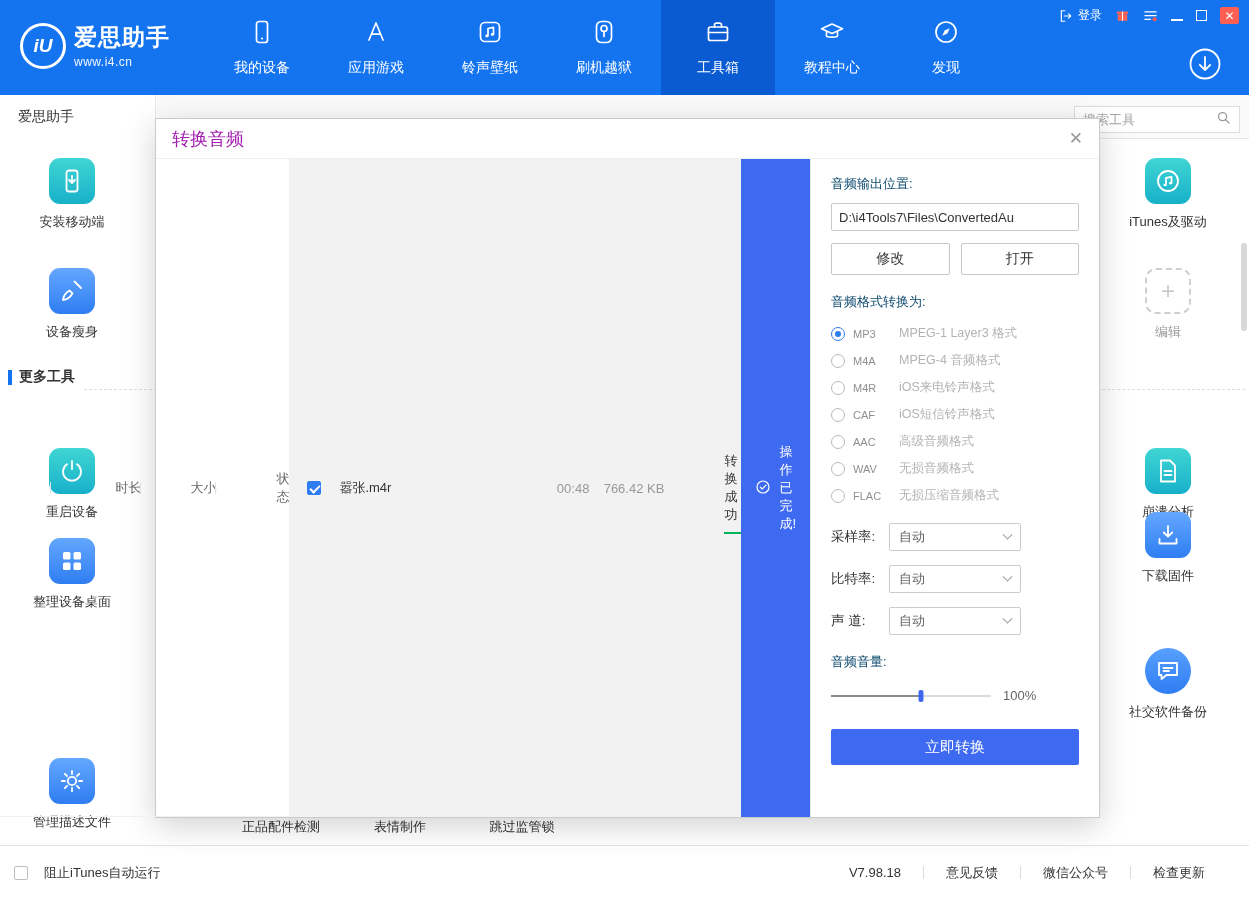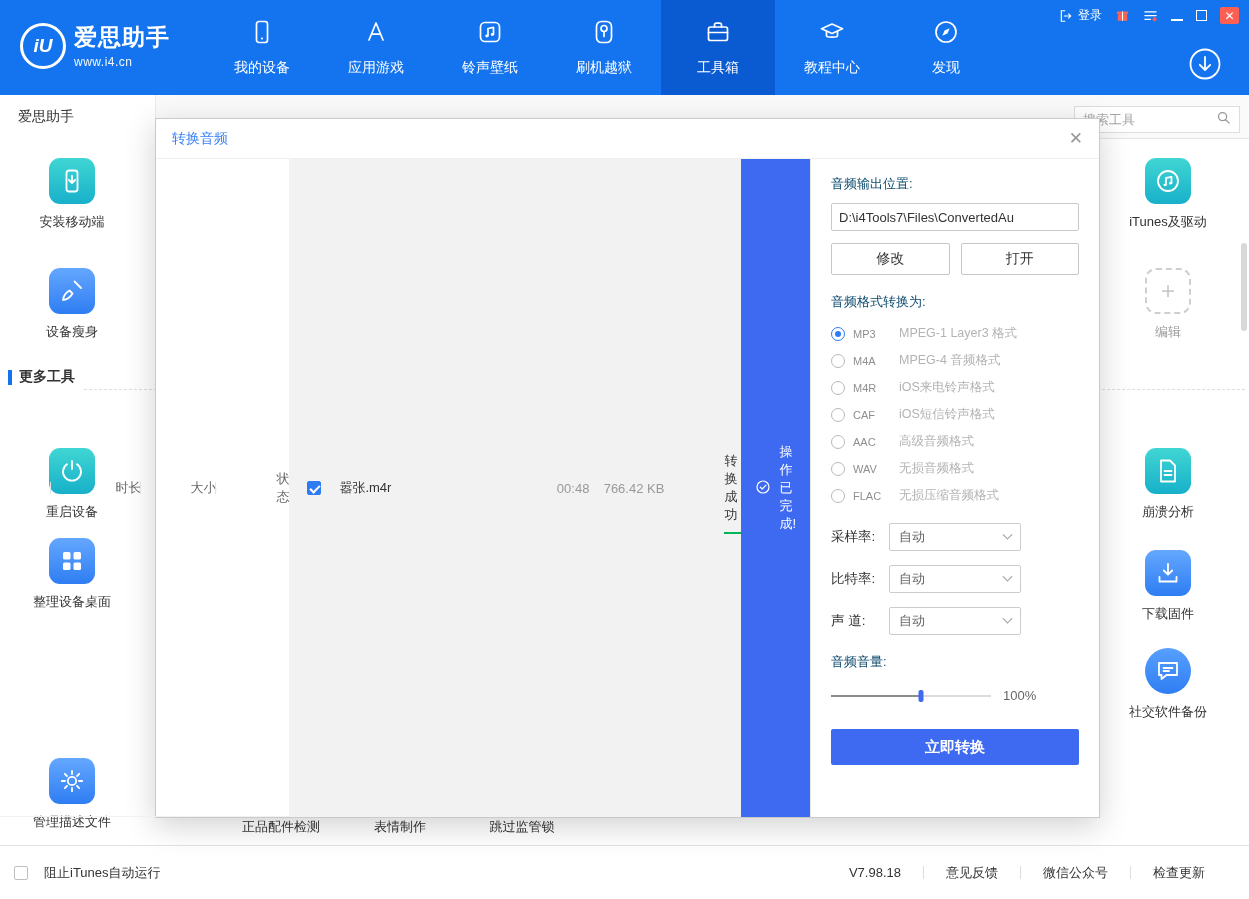--- a/index.html
+++ b/index.html
@@ -61,7 +61,7 @@
     border:1px solid #cacaca; box-shadow:0 8px 30px rgba(0,0,0,.18); z-index:20; display:flex; flex-direction:column; }
   .dlg-title { flex:0 0 40px; display:flex; align-items:center; justify-content:space-between;
     padding:0 16px; border-bottom:1px solid #f0f0f0; }
-  .dlg-title-text { font-size:14px; color:#3b82f6; }
+  .dlg-title-text { font-size:18px; color:#a21caf; }
   .dlg-close { color:#999; font-size:17px; cursor:pointer; line-height:1; }
   .dlg-body { flex:1; display:flex; min-height:0; }
   .dlg-left { flex:1; display:flex; border-right:1px solid #e7e7e7; min-width:0;justify-content:flex-end; }

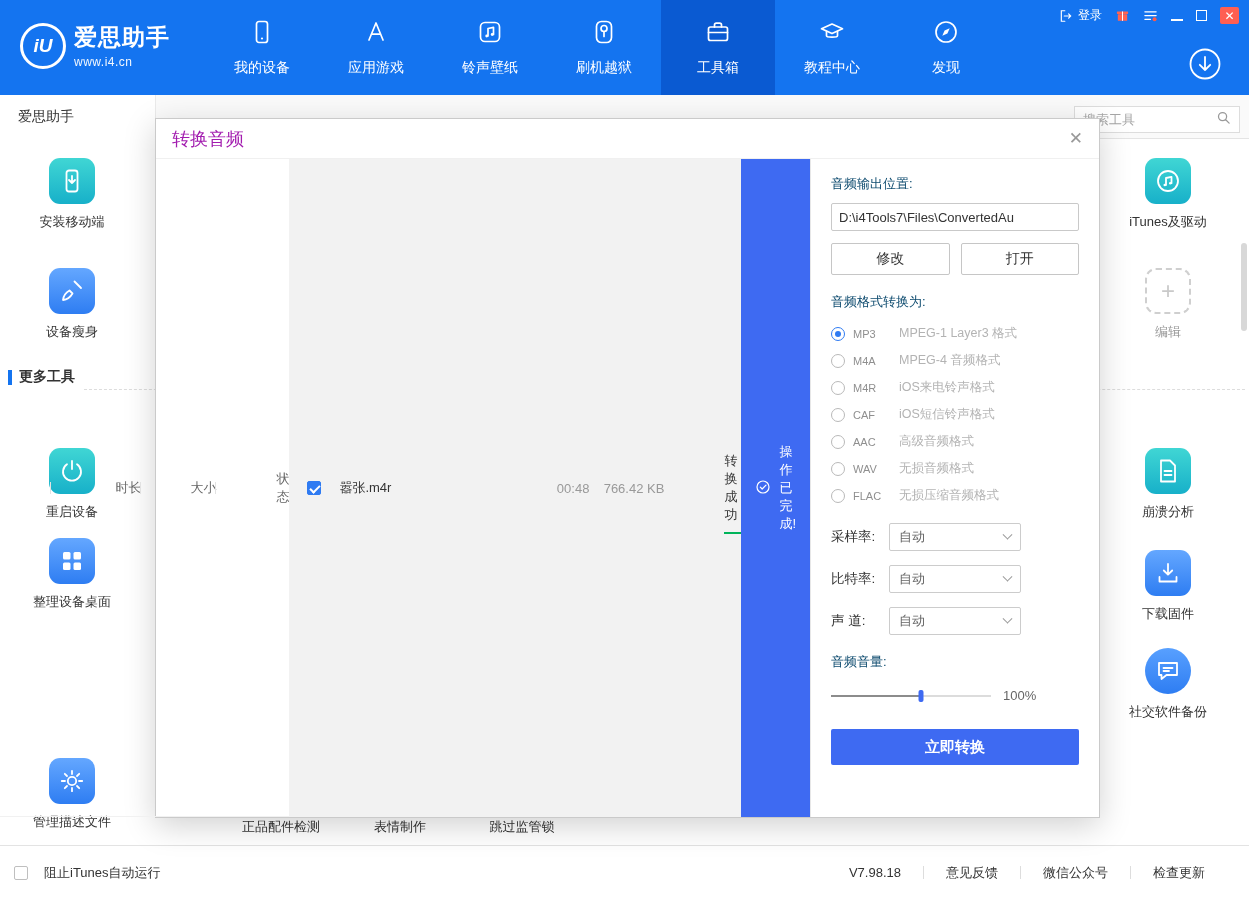--- a/index.html
+++ b/index.html
@@ -338,7 +338,7 @@
     </div>
     <div class="tool-label">崩溃分析</div>
   </div>
-  <div class="tool" style="left:1110px; top:550px;font-family:Liberation Mono, monospace;">
+  <div class="tool" style="left:1110px; top:512px;font-family:Liberation Mono, monospace;">
     <div class="tool-icon grad-blue">
       <svg width="26" height="26" viewBox="0 0 26 26">
           <path d="M13 4 V14.5 M8.8 10.5 L13 14.7 L17.2 10.5"></path>

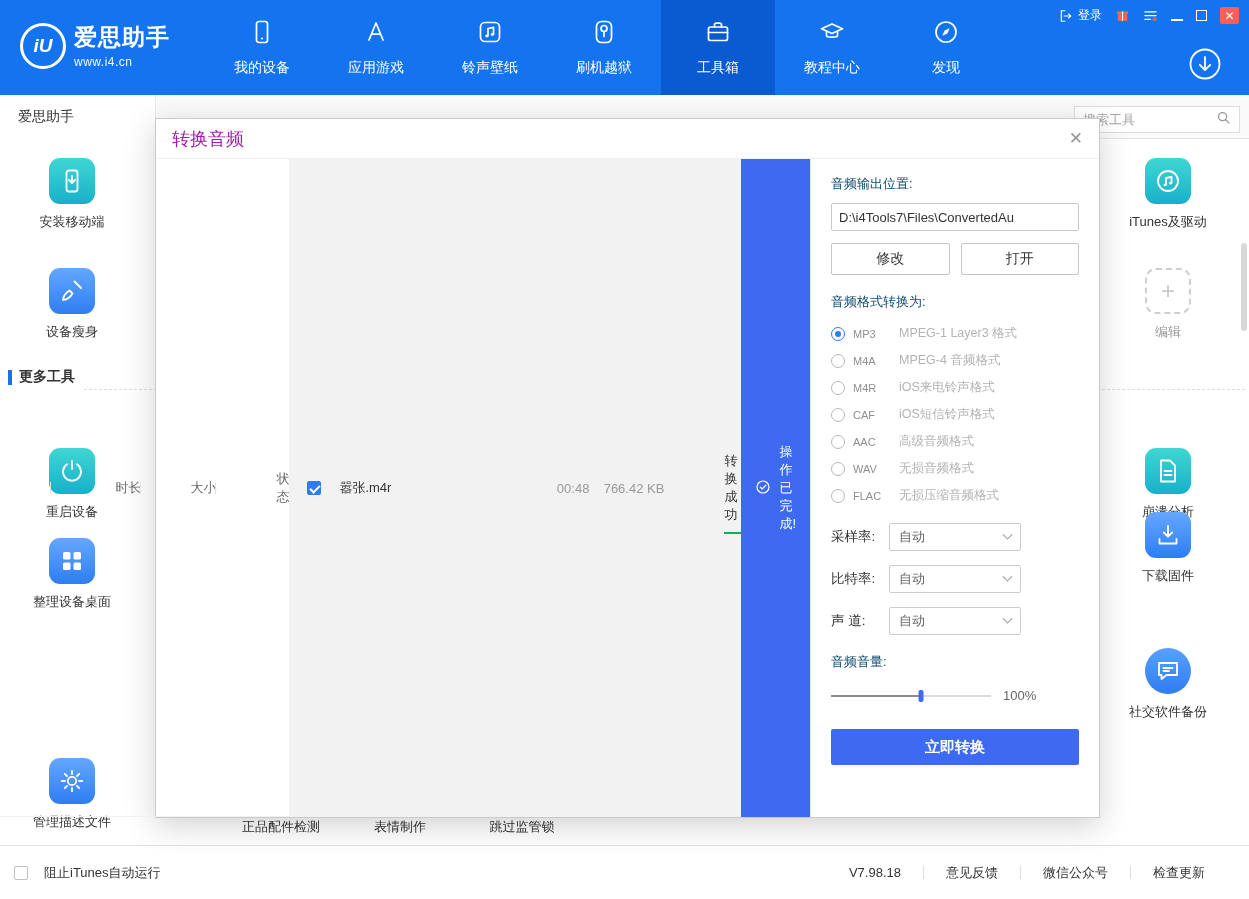--- a/index.html
+++ b/index.html
@@ -117,7 +117,7 @@
   .slider .handle{ position:absolute; left:56%; top:0; width:5px; height:12px; background:#3e6af2; border-radius:2px; transform:translateX(-50%); }
   .vol-value { margin-left:12px; font-size:13px; color:#666; }
   .convert-btn { margin-top:26px; height:36px; background:#3e6af2; color:#fff; font-size:15px; border-radius:2px;
-    display:flex; align-items:center; justify-content:center; cursor:pointer;font-weight:bold; }
+    display:flex; align-items:center; justify-content:center; cursor:pointer; }
 
   
   .footer { position:absolute; bottom:0; left:0; width:100%; height:54px; background:#fff; border-top:1px solid #e3e3e3;

